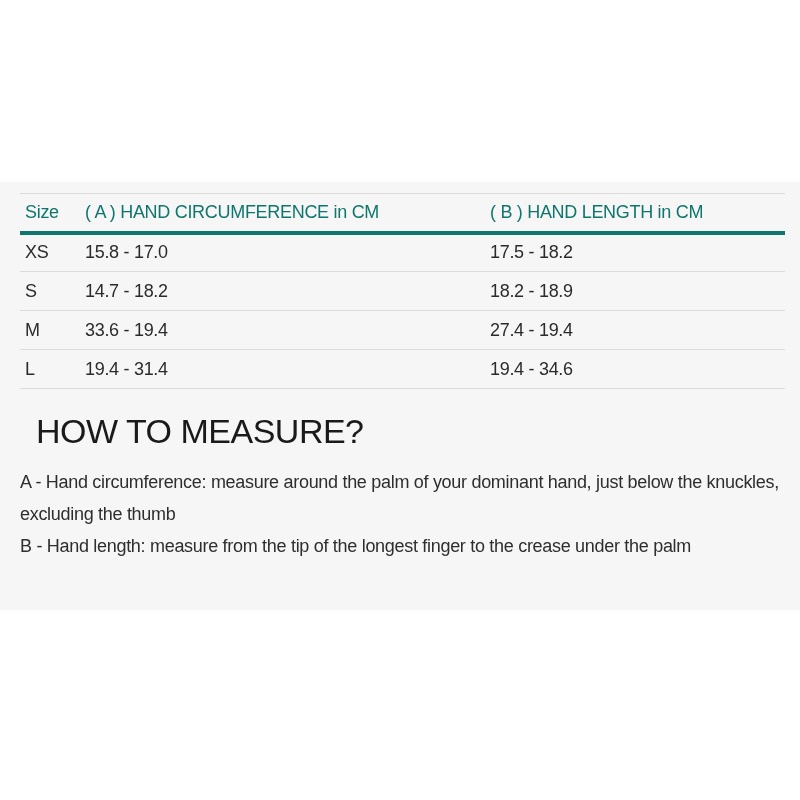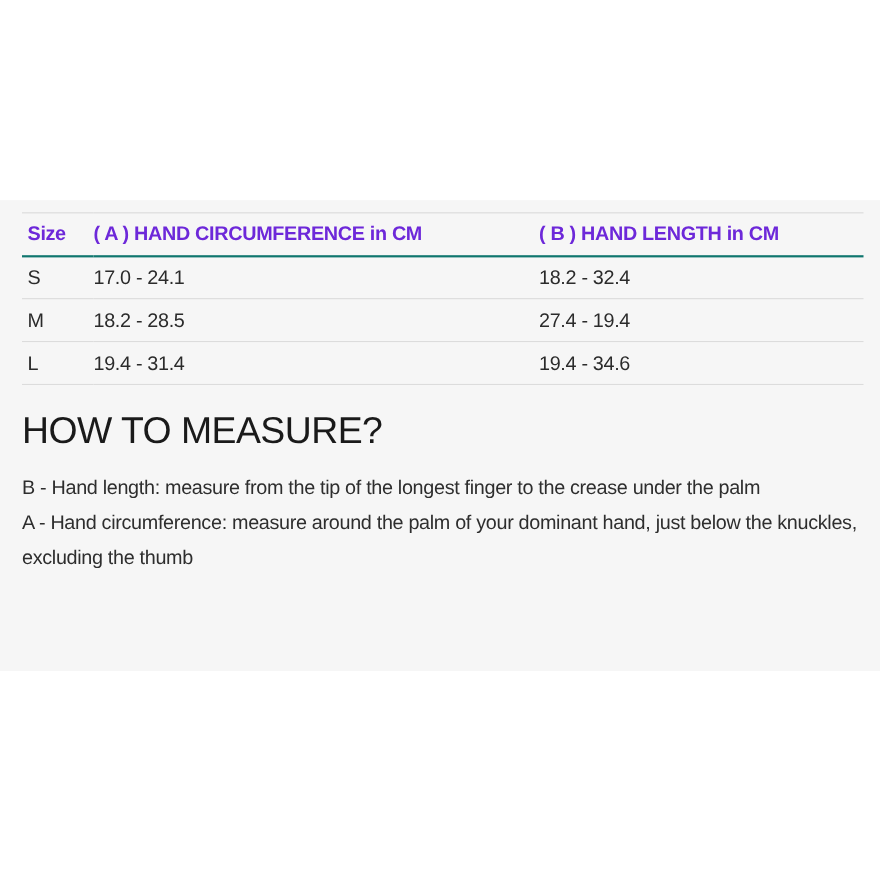--- a/index.html
+++ b/index.html
@@ -47,9 +47,9 @@
     overflow: hidden;
   }
   table.size-chart th {
-    font-weight: bold;
-    color: #6d28d9;
-    border-bottom: 2px solid #0f766e;
+    font-weight: normal;
+    color: #0f766e;
+    border-bottom: 4px solid #0f766e;
   }
   table.size-chart td {
     color: #2b2b2b;

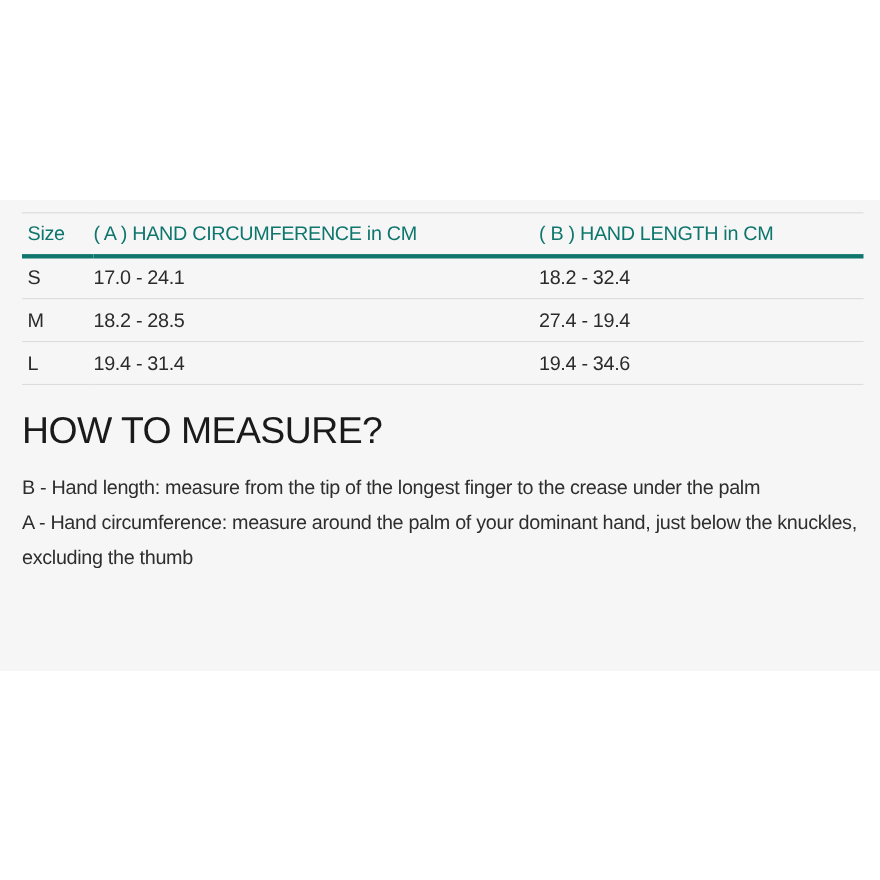--- a/index.html
+++ b/index.html
@@ -96,6 +96,11 @@
       </thead>
       <tbody>
         <tr>
+          <td>XS</td>
+          <td>15.8 - 17.0</td>
+          <td>17.5 - 18.2</td>
+        </tr>
+        <tr>
           <td>S</td>
           <td>17.0 - 24.1</td>
           <td>18.2 - 32.4</td>

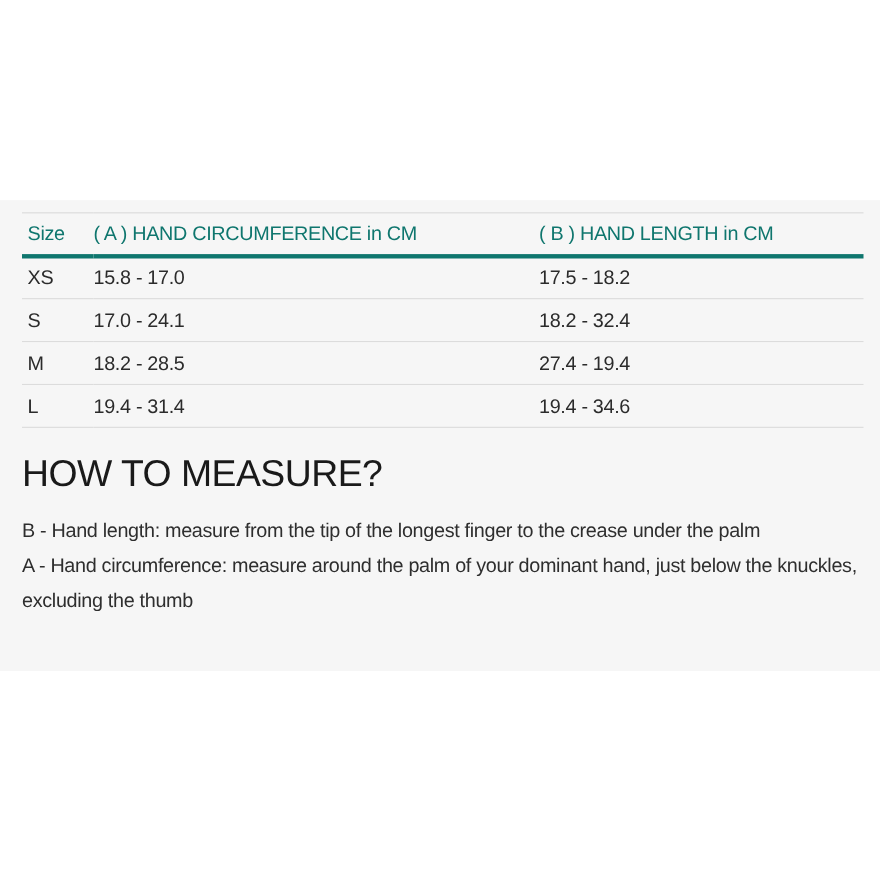--- a/index.html
+++ b/index.html
@@ -102,7 +102,7 @@
         </tr>
         <tr>
           <td>S</td>
-          <td>17.0 - 24.1</td>
+          <td>14.7 - 18.2</td>
           <td>18.2 - 32.4</td>
         </tr>
         <tr>

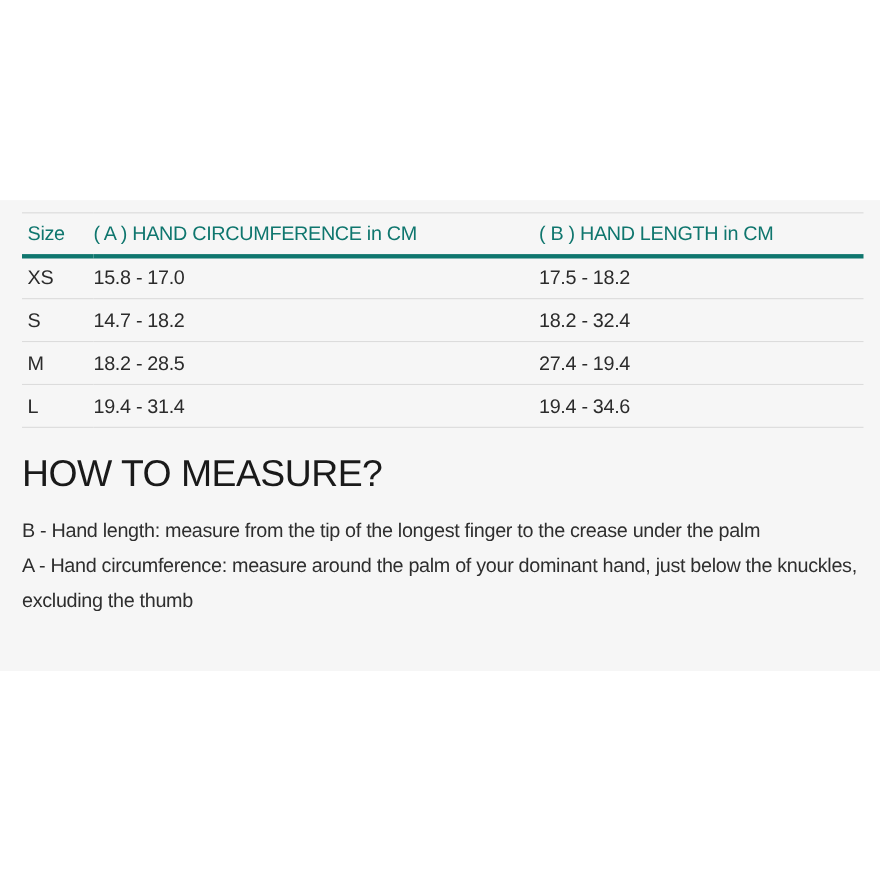--- a/index.html
+++ b/index.html
@@ -103,7 +103,7 @@
         <tr>
           <td>S</td>
           <td>14.7 - 18.2</td>
-          <td>18.2 - 32.4</td>
+          <td>18.2 - 18.9</td>
         </tr>
         <tr>
           <td>M</td>

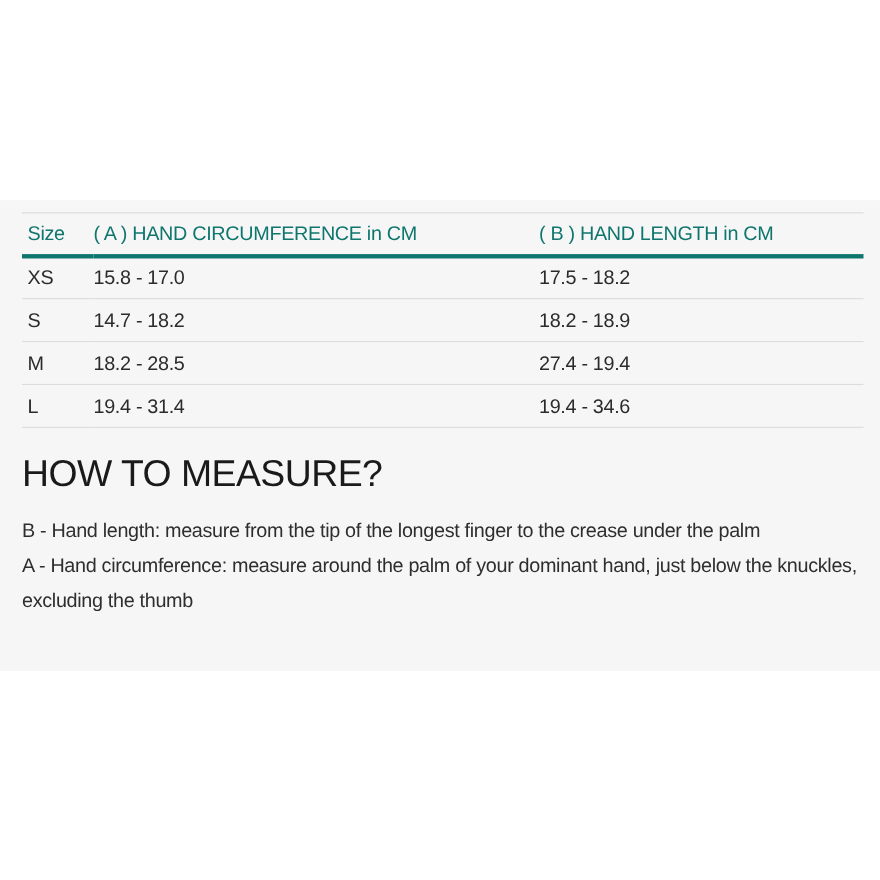--- a/index.html
+++ b/index.html
@@ -107,7 +107,7 @@
         </tr>
         <tr>
           <td>M</td>
-          <td>18.2 - 28.5</td>
+          <td>33.6 - 19.4</td>
           <td>27.4 - 19.4</td>
         </tr>
         <tr>

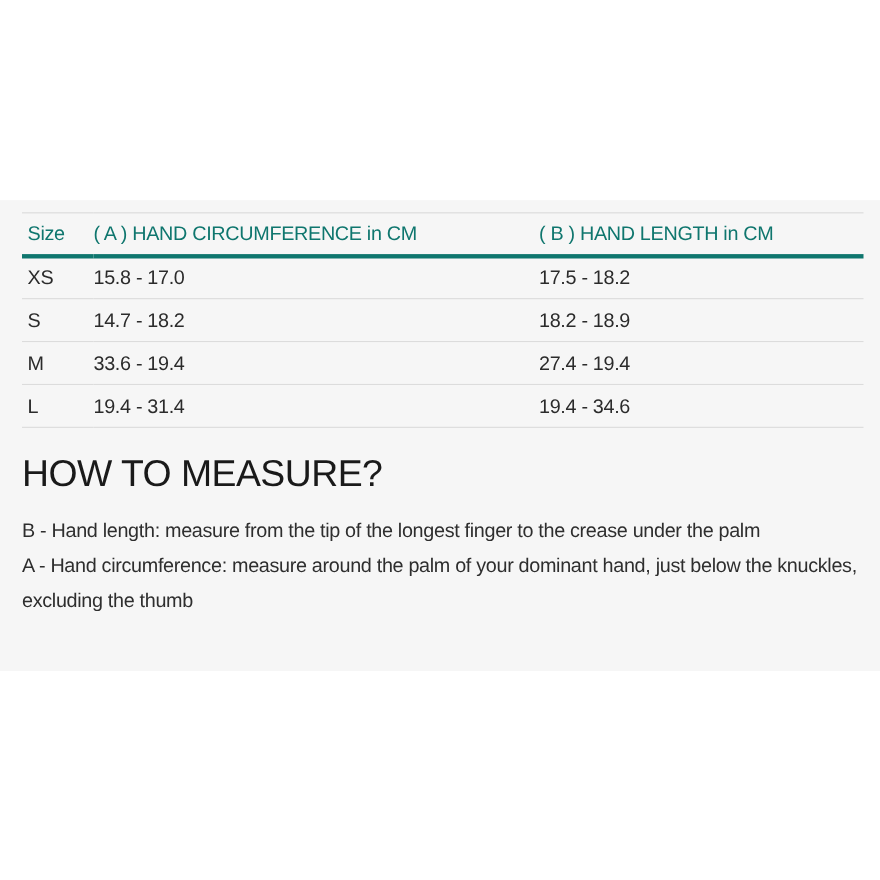--- a/index.html
+++ b/index.html
@@ -60,7 +60,7 @@
     padding-left: 5px;
   }
   .htm-title {
-    margin: 23px 15px 15px 20px;
+    margin: 23px 15px 15px 36px;
     font-size: 34px;
     font-weight: 400;
     letter-spacing: -0.5px;

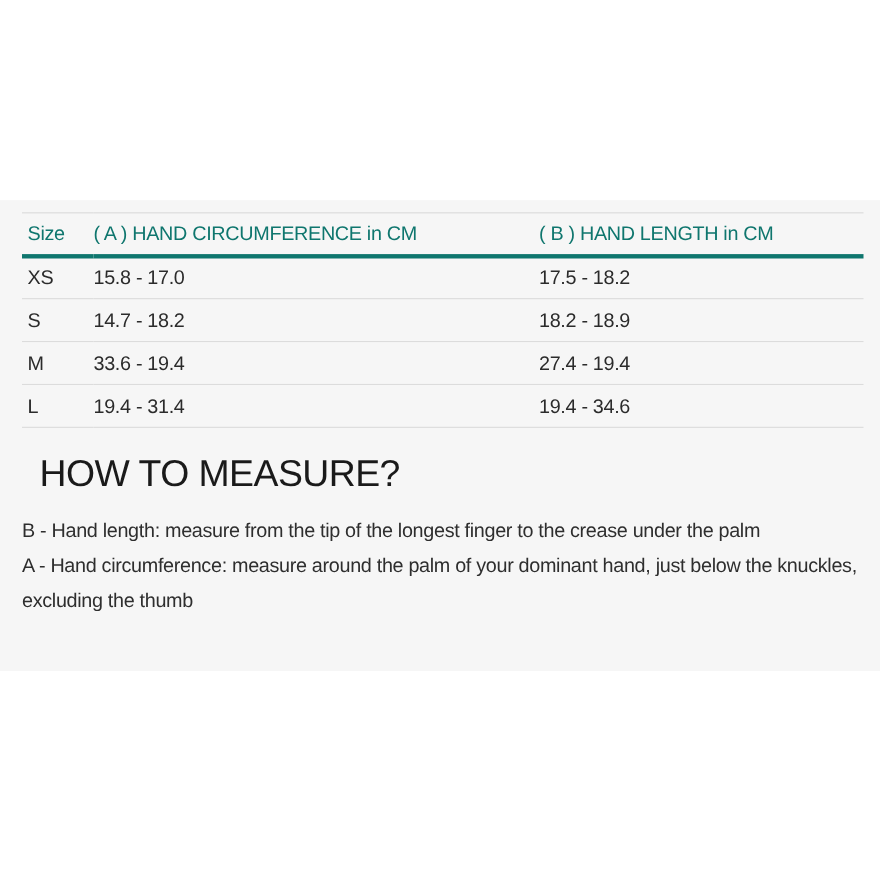--- a/index.html
+++ b/index.html
@@ -121,8 +121,8 @@
     <h2 class="htm-title">HOW TO MEASURE?</h2>
 
     <div class="instructions">
+      <p>A - Hand circumference: measure around the palm of your dominant hand, just below the knuckles, excluding the thumb</p>
       <p>B - Hand length: measure from the tip of the longest finger to the crease under the palm</p>
-      <p>A - Hand circumference: measure around the palm of your dominant hand, just below the knuckles, excluding the thumb</p>
     </div>
 
   </div>

